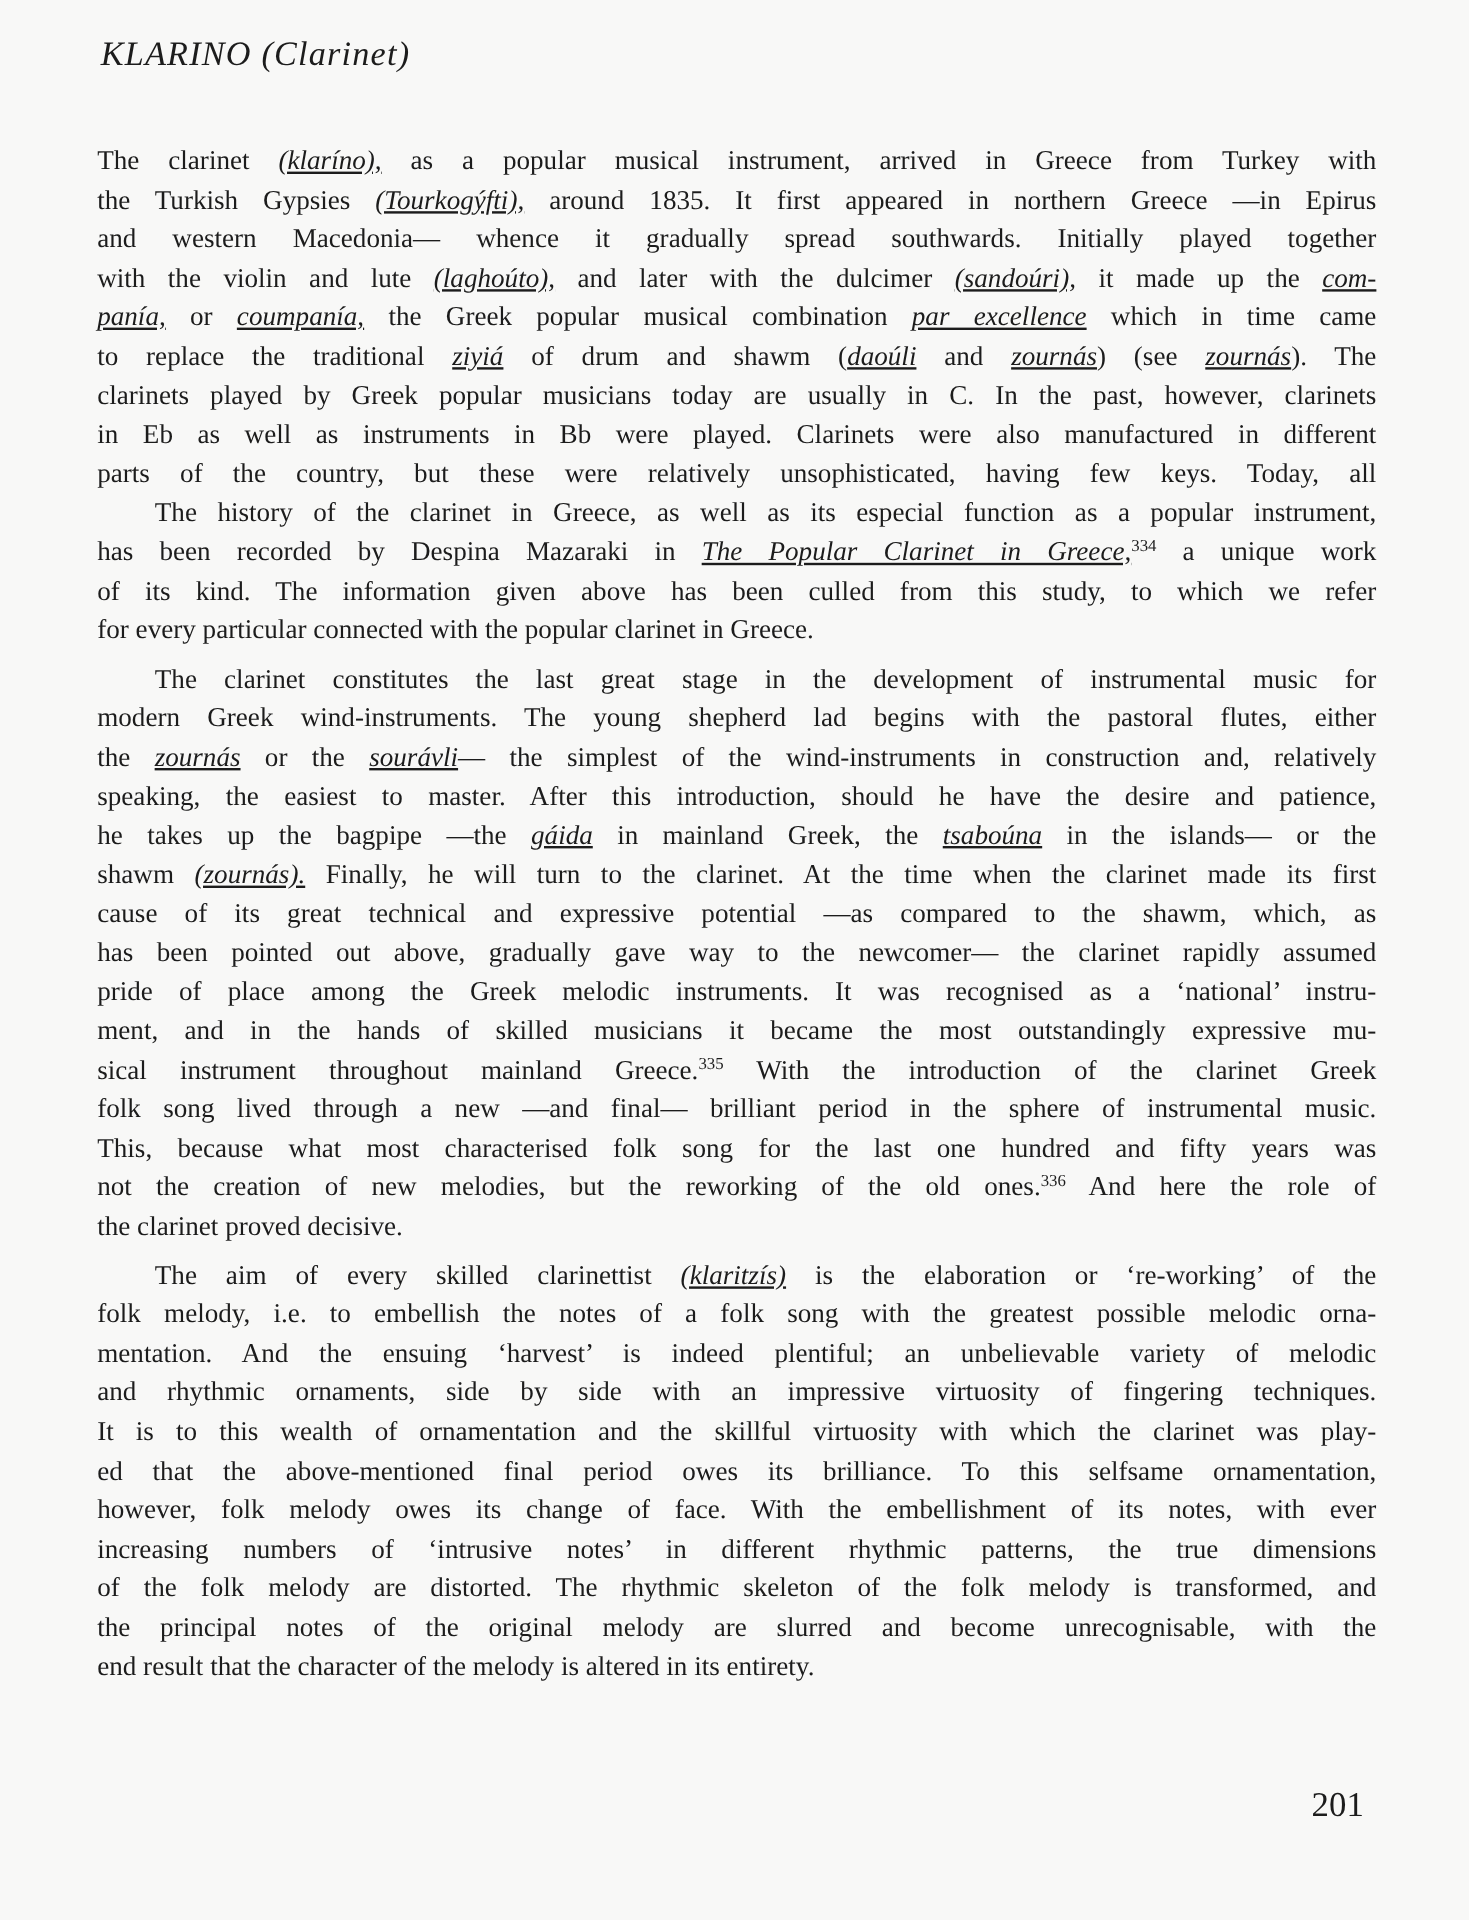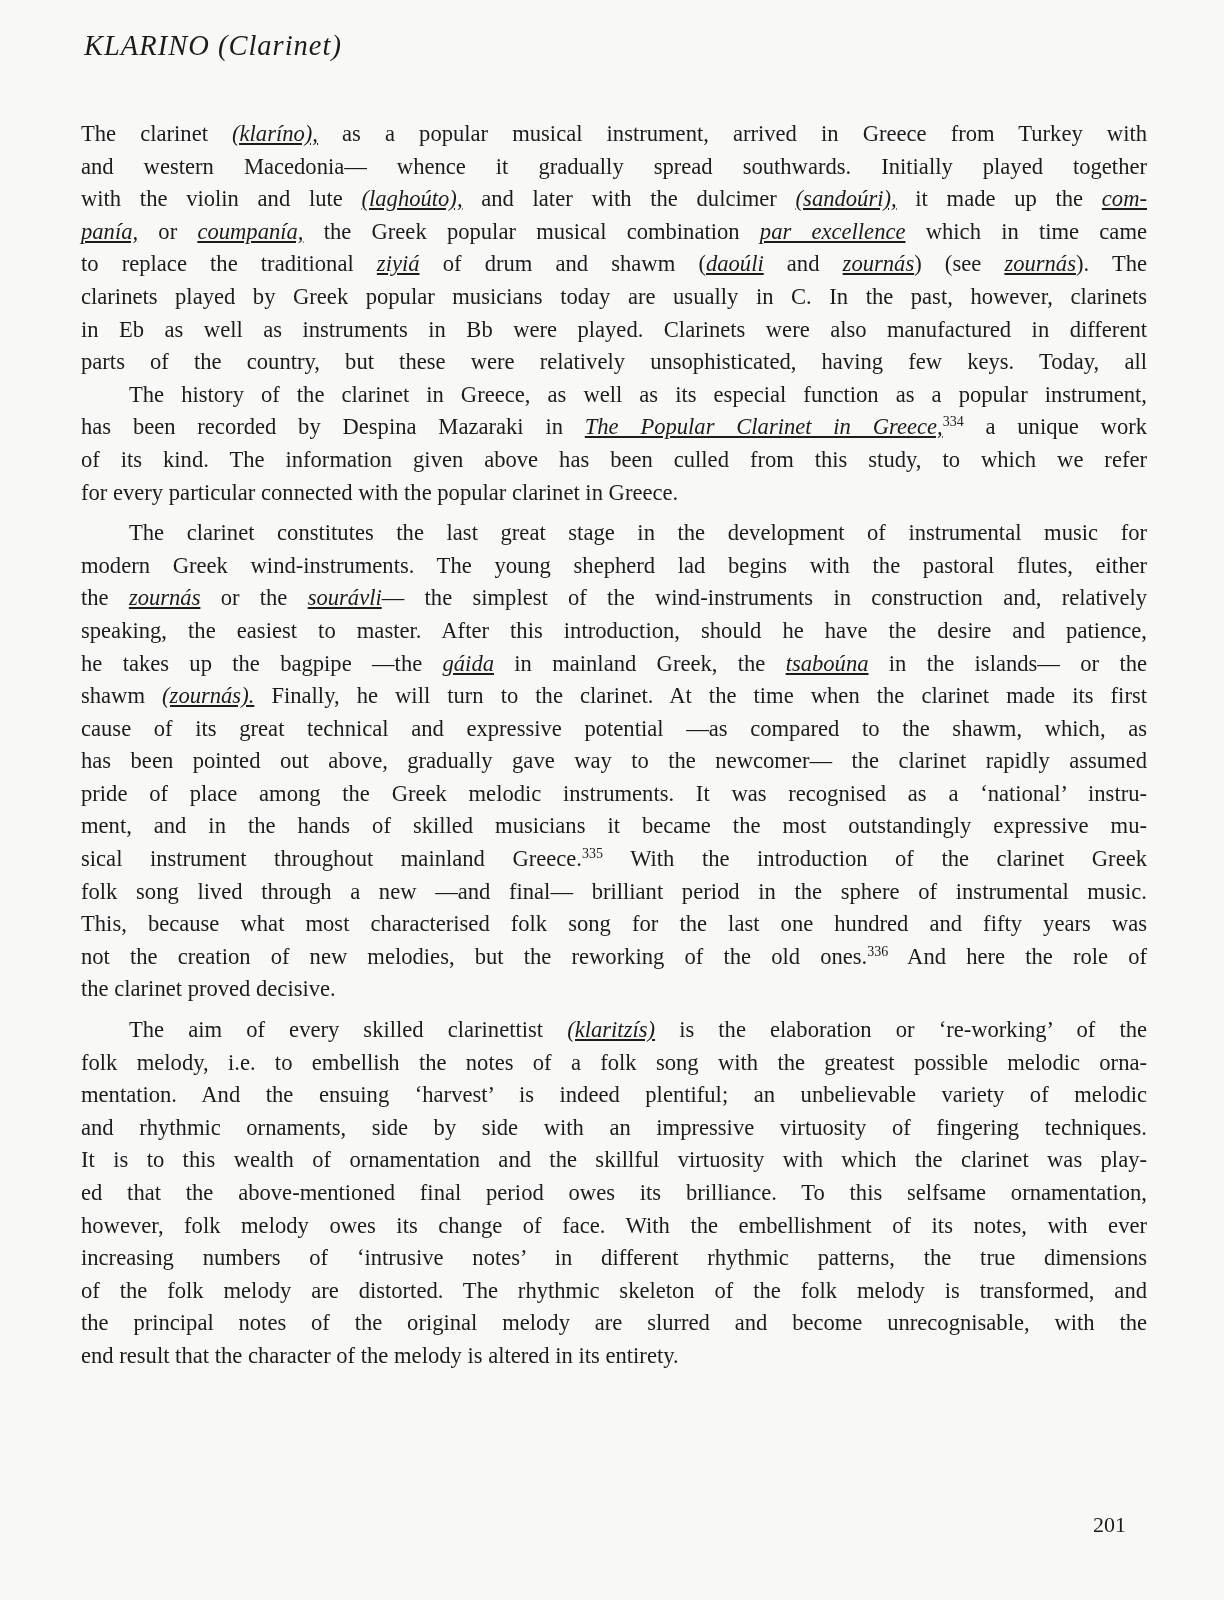--- a/index.html
+++ b/index.html
@@ -45,6 +45,7 @@
   <div class="body" id="body">
       <div class="para">
         <div class="line" style="white-space: normal;"><span style="white-space: normal;">The clarinet </span><span class="it" style="white-space: normal;">(klaríno),</span><span style="white-space: normal;"> as a popular musical instrument, arrived in Greece from Turkey with</span></div>
+        <div class="line" style="white-space: normal;"><span style="white-space: normal;">the Turkish Gypsies </span><span class="it" style="white-space: normal;">(Tourkogýfti),</span><span style="white-space: normal;"> around 1835. It first appeared in northern Greece —in Epirus</span></div>
         <div class="line" style="white-space: normal;"><span style="white-space: normal;">and western Macedonia— whence it gradually spread southwards. Initially played together</span></div>
         <div class="line" style="white-space: normal;"><span style="white-space: normal;">with the violin and lute </span><span class="it" style="white-space: normal;">(laghoúto),</span><span style="white-space: normal;"> and later with the dulcimer </span><span class="it" style="white-space: normal;">(sandoúri),</span><span style="white-space: normal;"> it made up the </span><span class="it" style="white-space: normal;">com-</span></div>
         <div class="line" style="white-space: normal;"><span class="it" style="white-space: normal;">panía,</span><span style="white-space: normal;"> or </span><span class="it" style="white-space: normal;">coumpanía,</span><span style="white-space: normal;"> the Greek popular musical combination </span><span class="it" style="white-space: normal;">par excellence</span><span style="white-space: normal;"> which in time came</span></div>

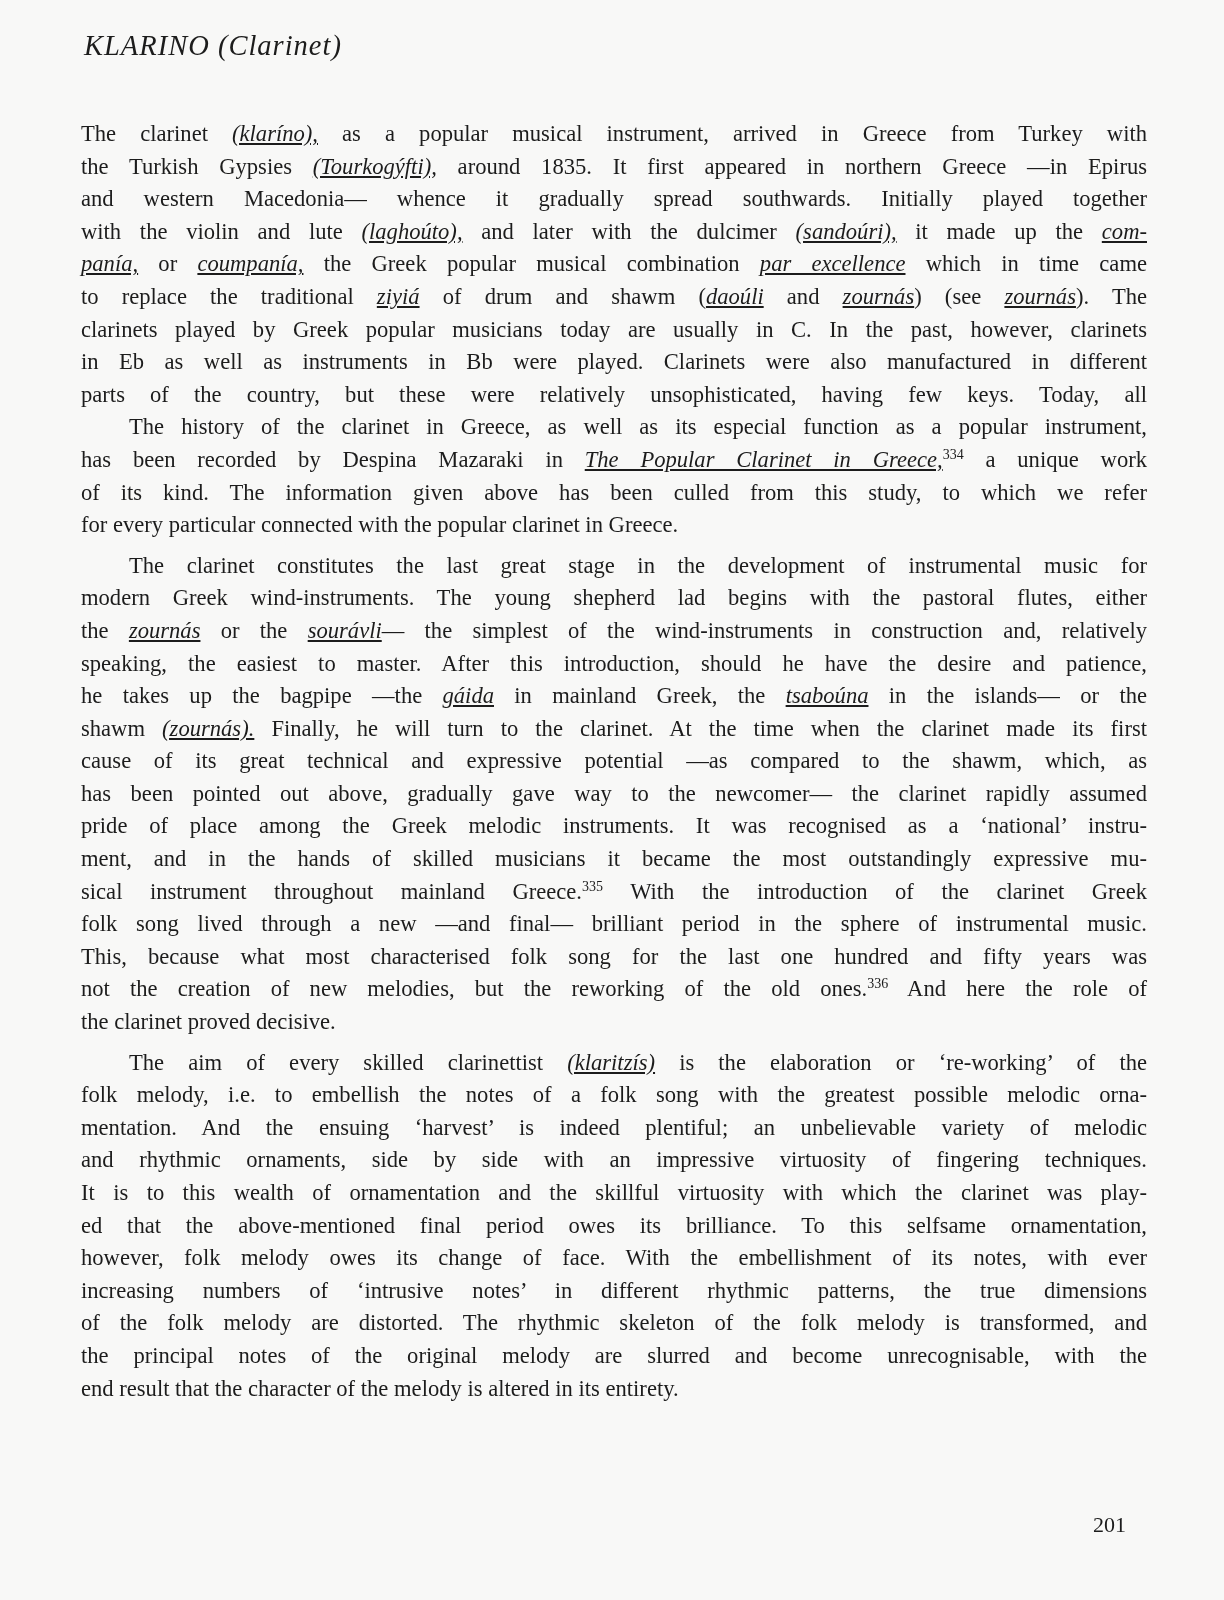--- a/index.html
+++ b/index.html
@@ -32,8 +32,7 @@
   .sup { font-size: 14px; vertical-align: 8px; line-height: 0; }
   .folio {
     position: absolute; left: 1093px; top: 1488px;
-    font-size: 22px;
-    margin-top: 24px;
+    font-size: 29px;
   }
   .line span { white-space: pre; }
 </style>

